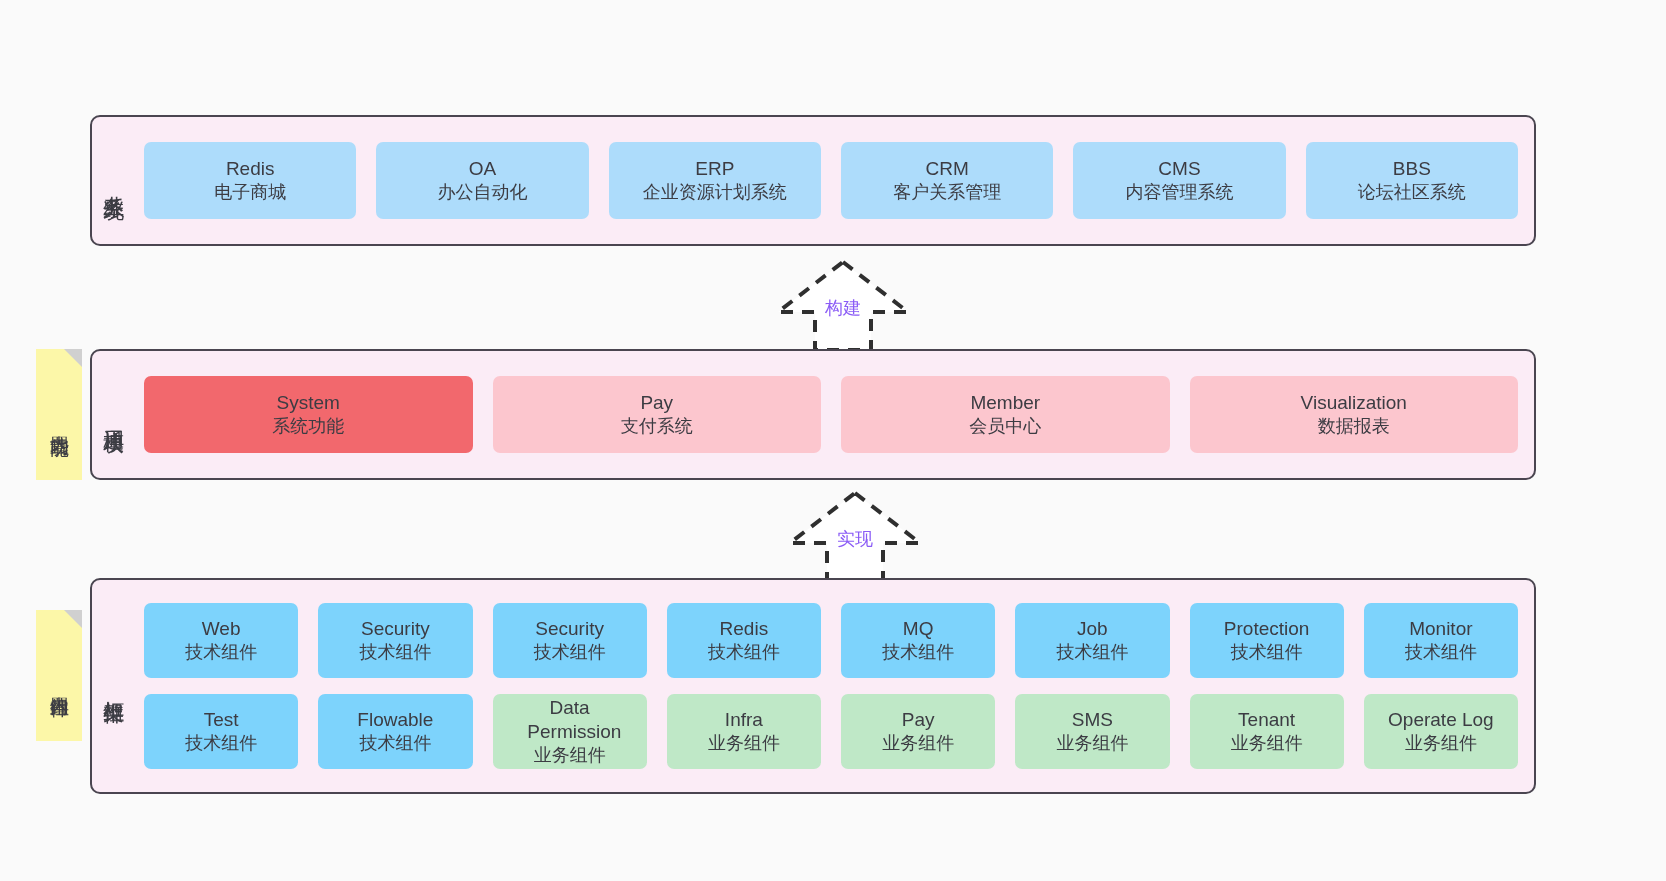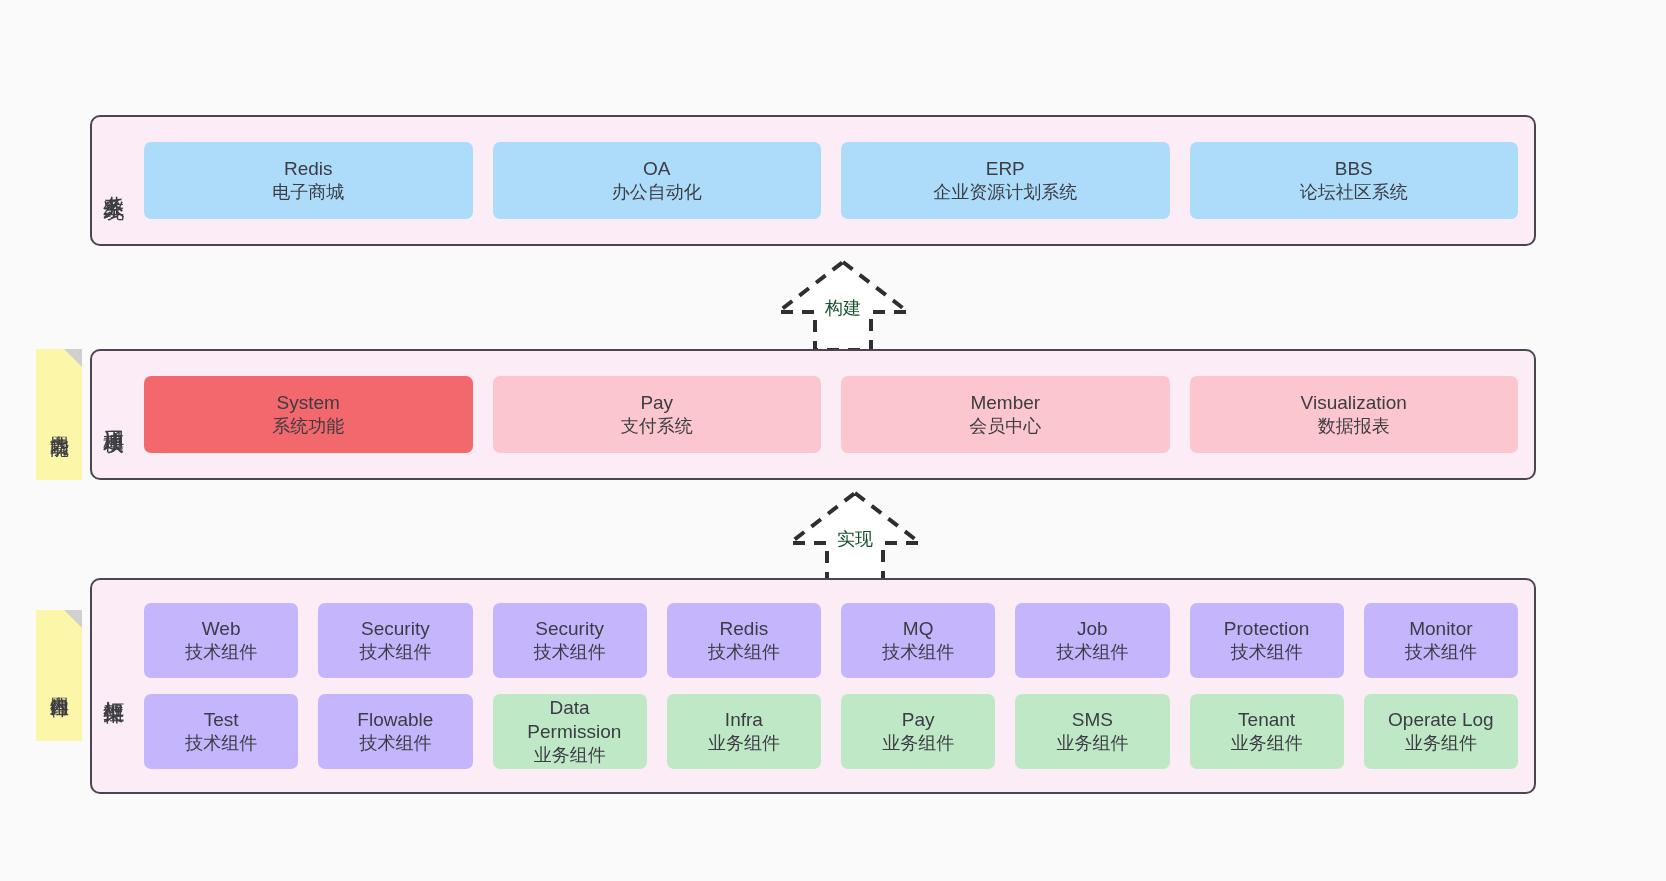--- a/index.html
+++ b/index.html
@@ -180,6 +180,10 @@
           <span class="cn">企业资源计划系统</span>
         </div>
         <div class="card c-blue">
+          <span class="en">CRM</span>
+          <span class="cn">客户关系管理</span>
+        </div>
+        <div class="card c-blue">
           <span class="en">BBS</span>
           <span class="cn">论坛社区系统</span>
         </div>

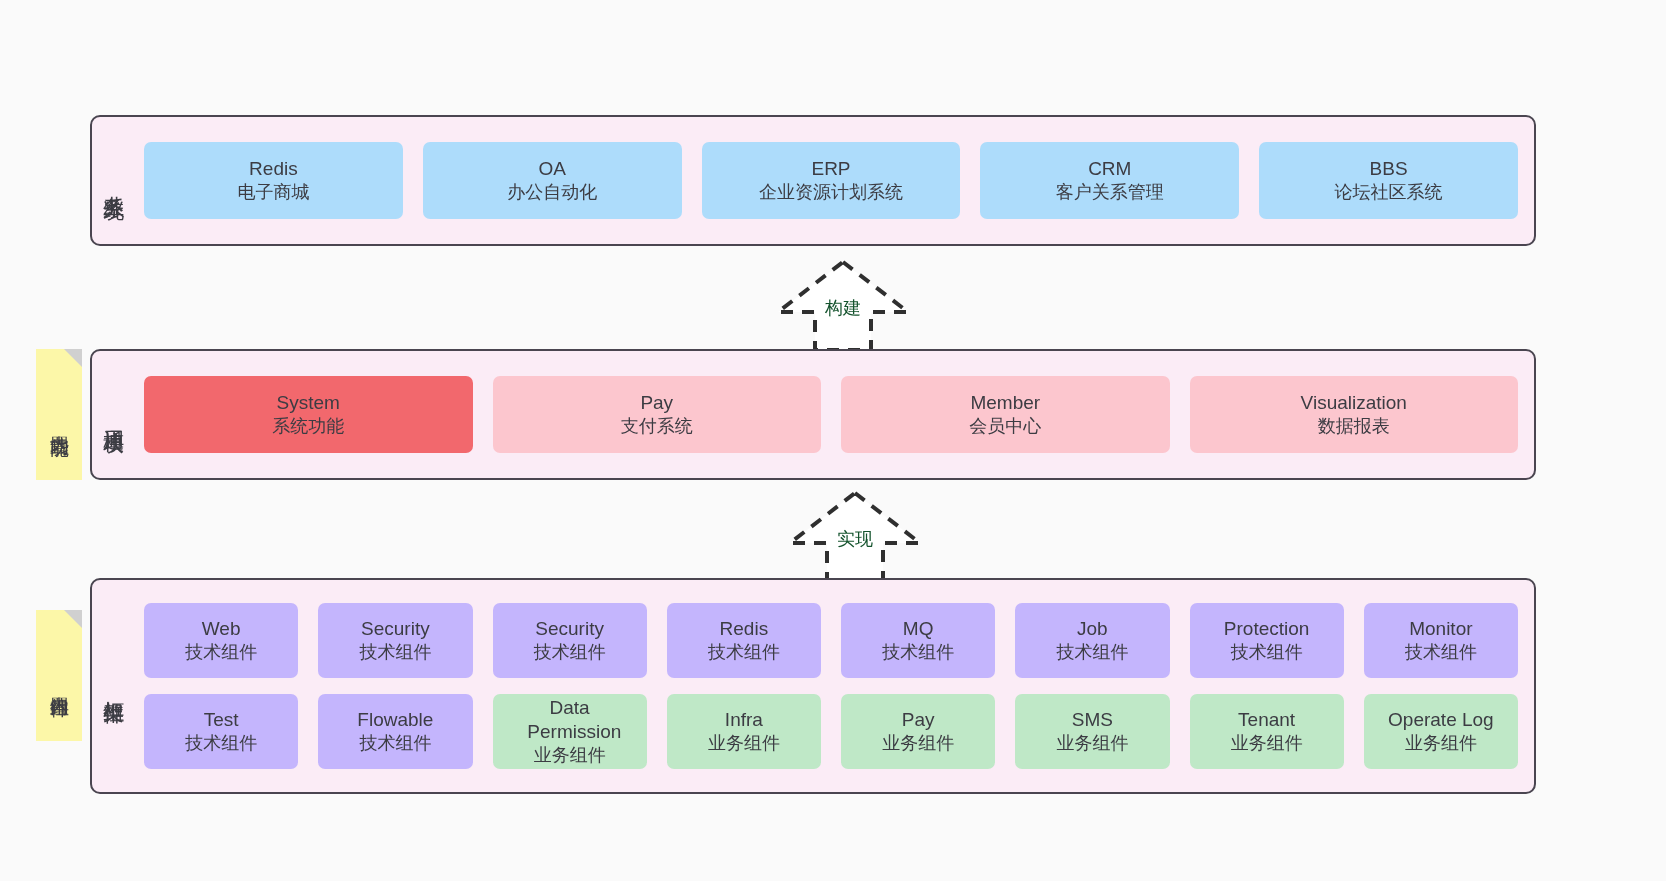--- a/index.html
+++ b/index.html
@@ -184,6 +184,10 @@
           <span class="cn">客户关系管理</span>
         </div>
         <div class="card c-blue">
+          <span class="en">CMS</span>
+          <span class="cn">内容管理系统</span>
+        </div>
+        <div class="card c-blue">
           <span class="en">BBS</span>
           <span class="cn">论坛社区系统</span>
         </div>

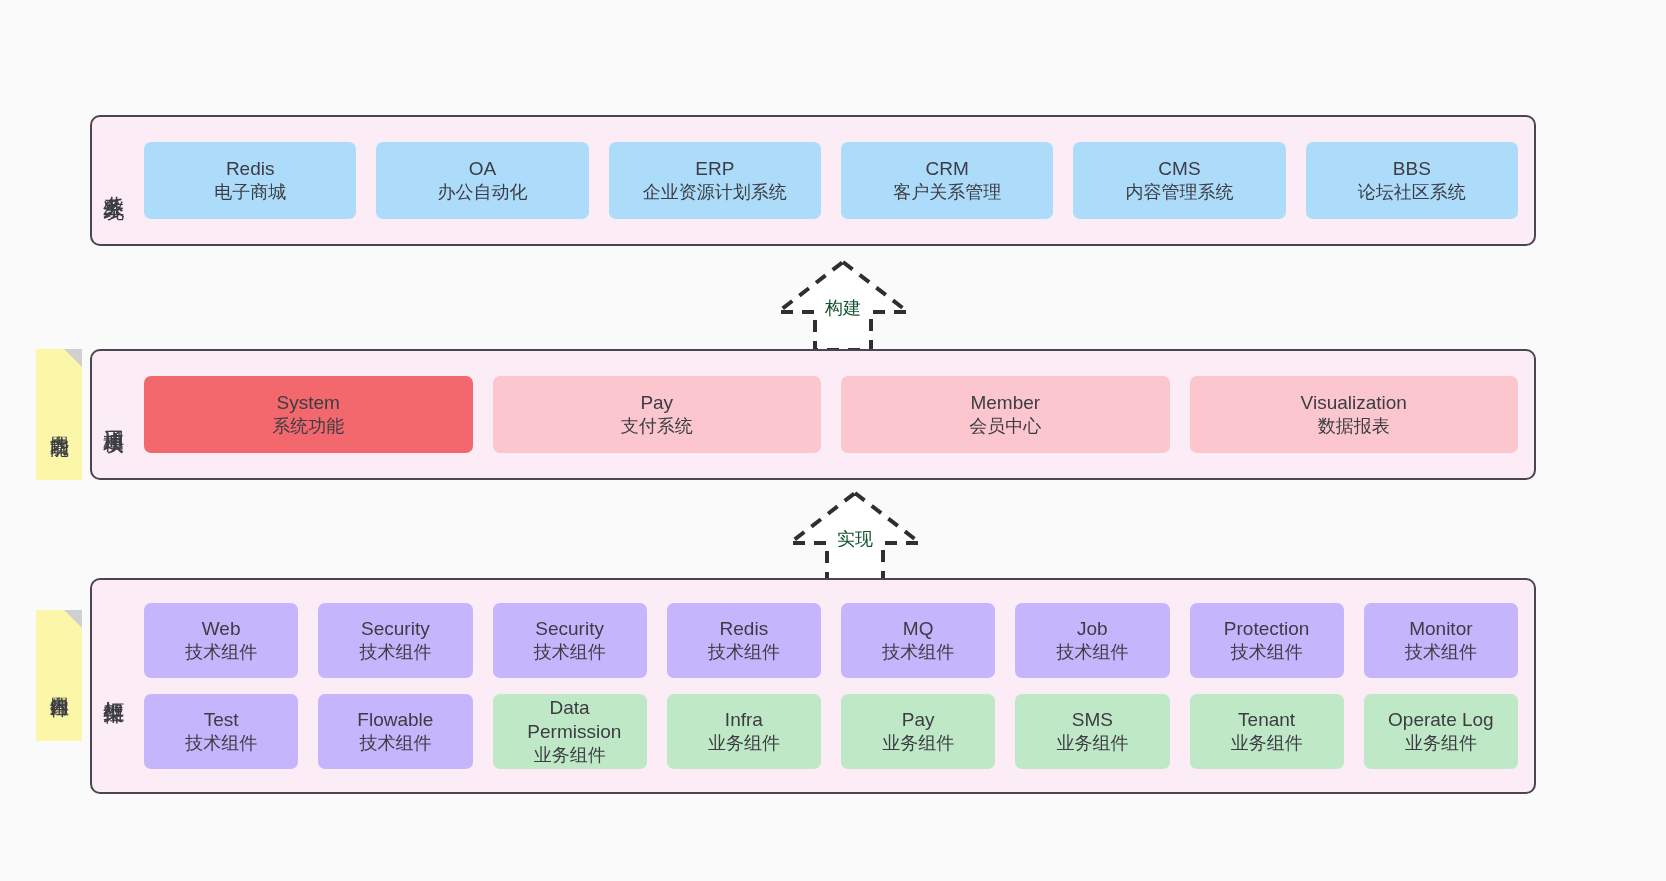--- a/index.html
+++ b/index.html
@@ -151,7 +151,7 @@
     bottom: 8px;
     text-align: center;
     font-size: 18px;
-    color: #14532d;
+    color: #8b5cf6;
     user-select: none;
     pointer-events: none;
   }

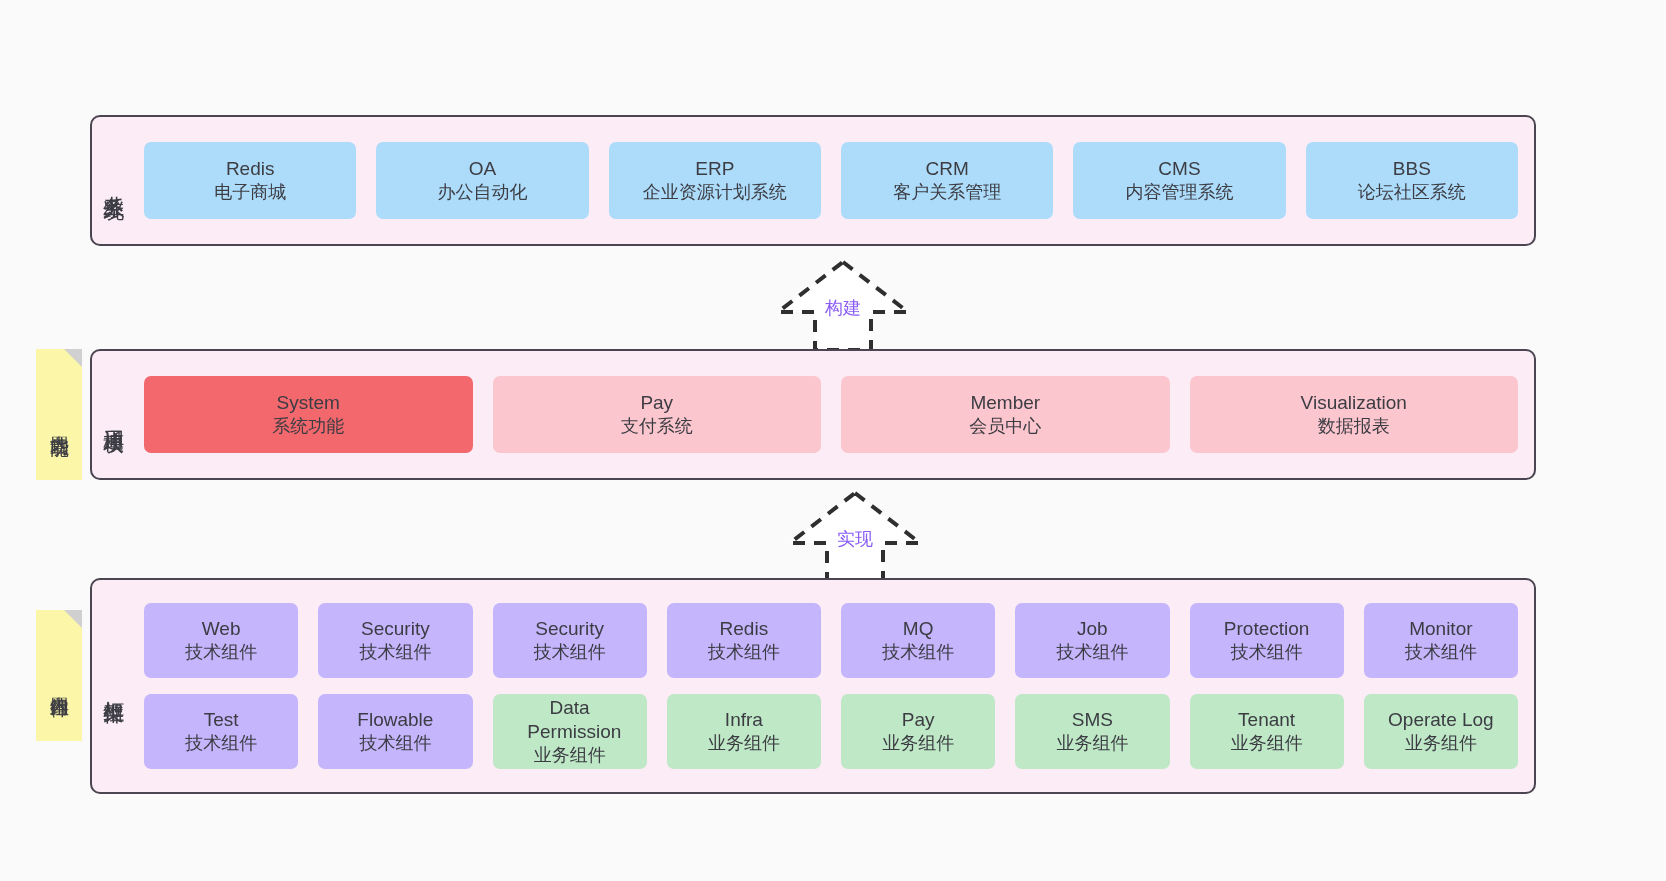--- a/index.html
+++ b/index.html
@@ -88,7 +88,7 @@
   .c-blue        { background: #addcfb; }
   .c-red         { background: #f2686d; }
   .c-pink        { background: #fcc6ce; }
-  .c-green       { background: #c4b5fd; }
+  .c-green       { background: #7dd3fc; }
   .c-greenlight  { background: #bfe8c7; }
 
   

